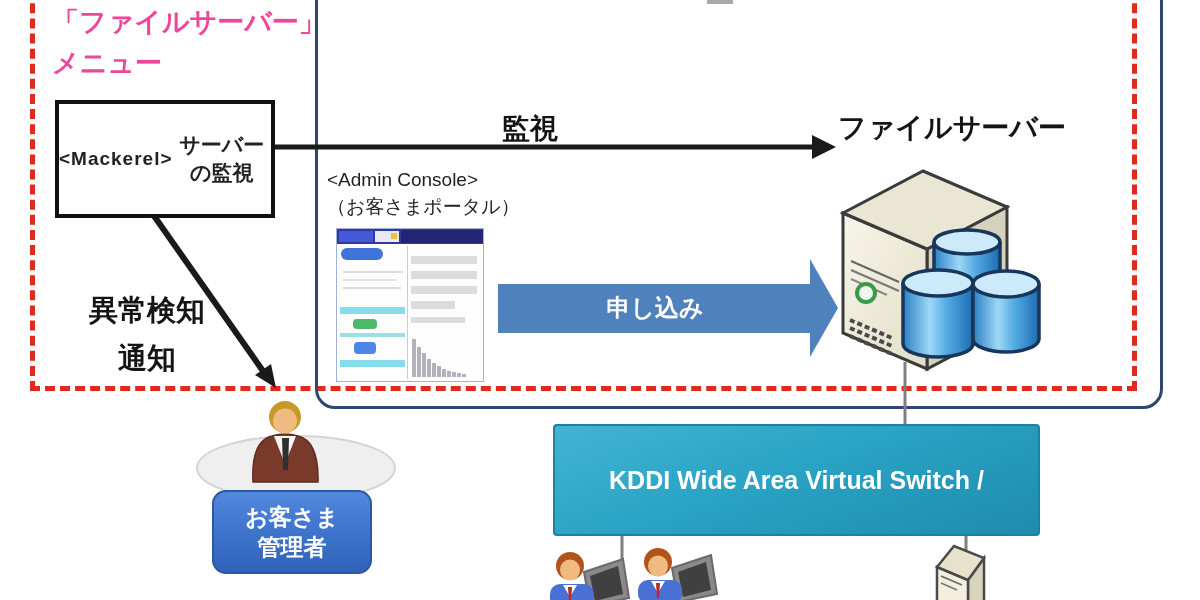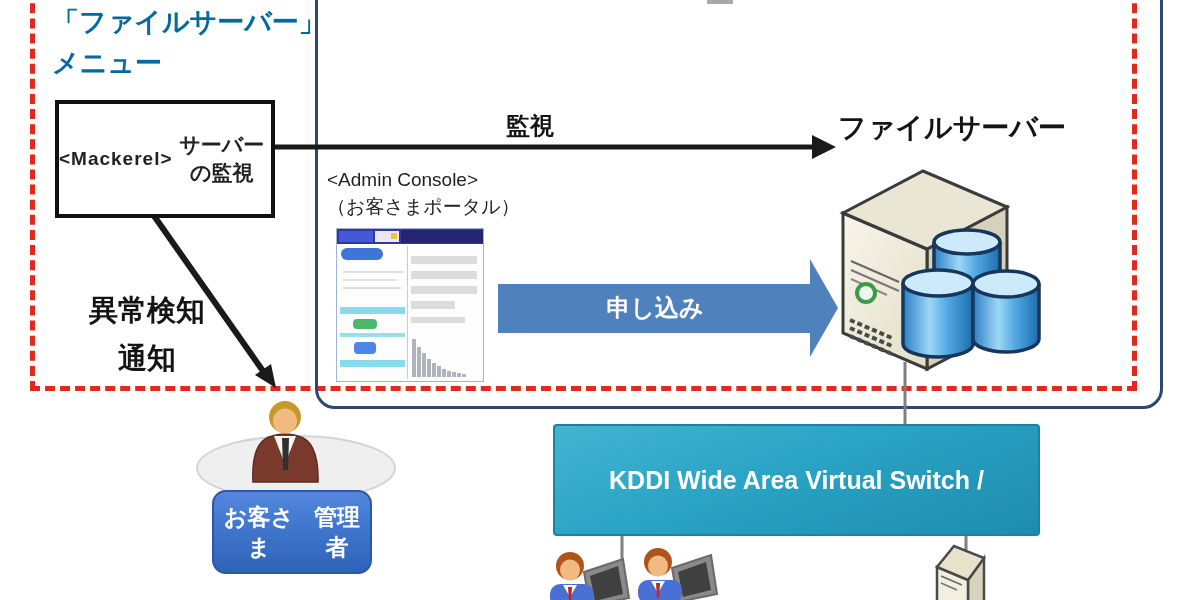--- a/index.html
+++ b/index.html
@@ -19,7 +19,7 @@
   }
   
   #annotation-title{
-    left:52px;top:2px;z-index:4;color:#0369a1;font-weight:bold;
+    left:52px;top:2px;z-index:4;color:#ec4899;font-weight:bold;
     font-size:27px;line-height:41px;letter-spacing:0px;white-space:nowrap;
   }
   #annotation-title span{display:block;}

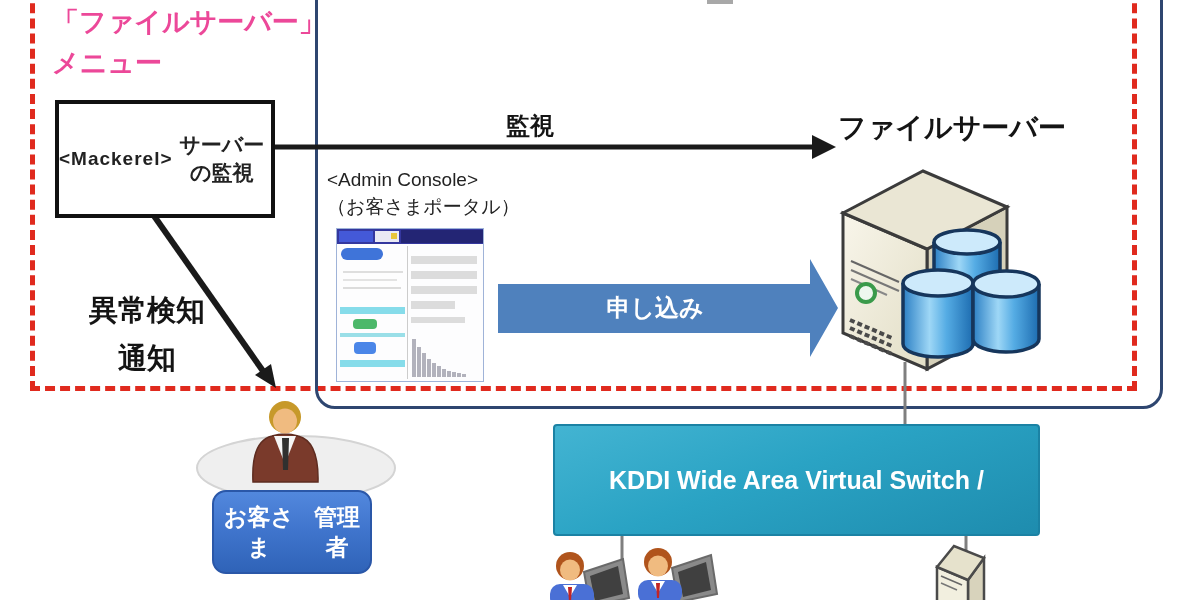--- a/index.html
+++ b/index.html
@@ -33,7 +33,7 @@
   #mackerel-box .l2{font-size:21px;font-weight:600;color:#222;}
   
   #monitor-label{left:460px;top:110px;width:140px;text-align:center;
-    font-size:24px;font-weight:bold;color:#141414;z-index:4;}
+    font-size:28px;font-weight:bold;color:#141414;z-index:4;}
   #file-server-label{left:838px;top:109px;width:260px;font-size:28px;
     font-weight:bold;color:#141414;z-index:4;white-space:nowrap;}
   #anomaly-label{left:58px;top:286px;width:178px;text-align:center;

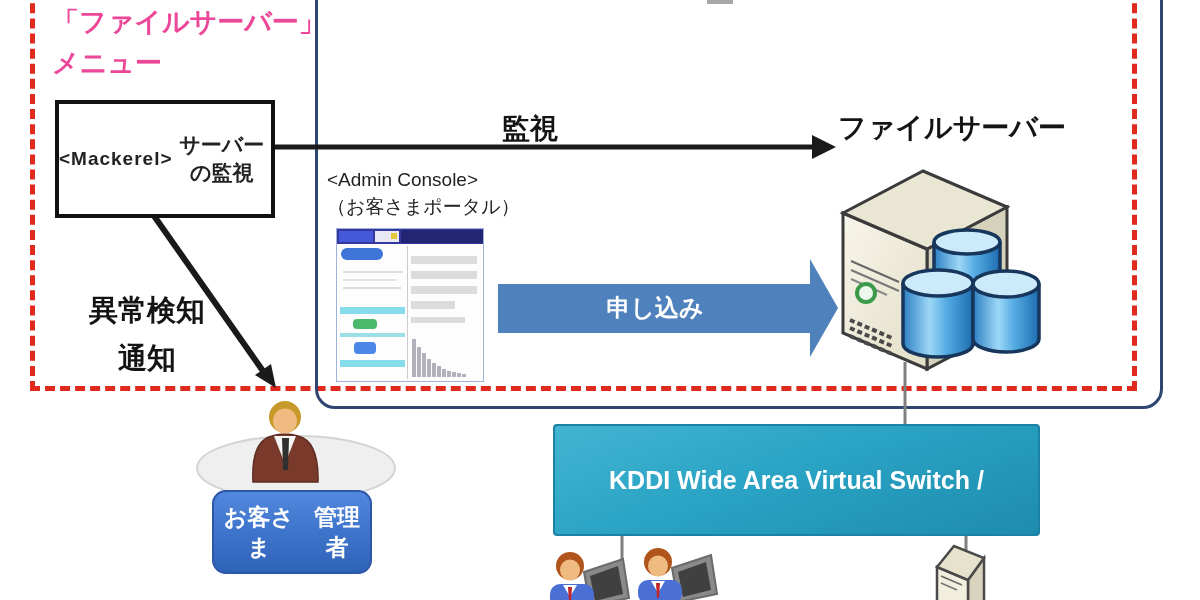--- a/index.html
+++ b/index.html
@@ -81,7 +81,7 @@
     left:212px;top:490px;width:160px;height:84px;border-radius:14px;z-index:3;
     background:linear-gradient(180deg,#5288dd 0%,#3f74cc 50%,#2f63b8 100%);
     border:2px solid #2a57a8;box-sizing:border-box;
-    display:flex;flex-direction:row;align-items:center;justify-content:center;
+    display:flex;flex-direction:column;align-items:center;justify-content:center;
     color:#ffffff;font-weight:bold;font-size:23px;line-height:30px;text-align:center;
   }
   #customer-admin-box span{display:block;}

